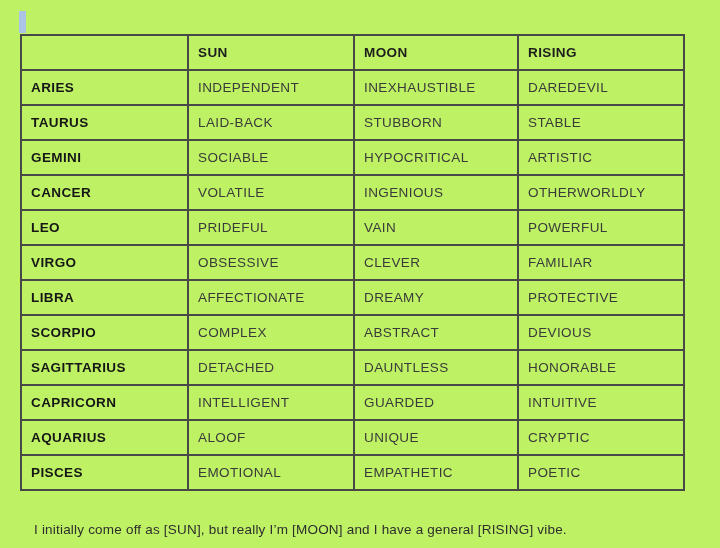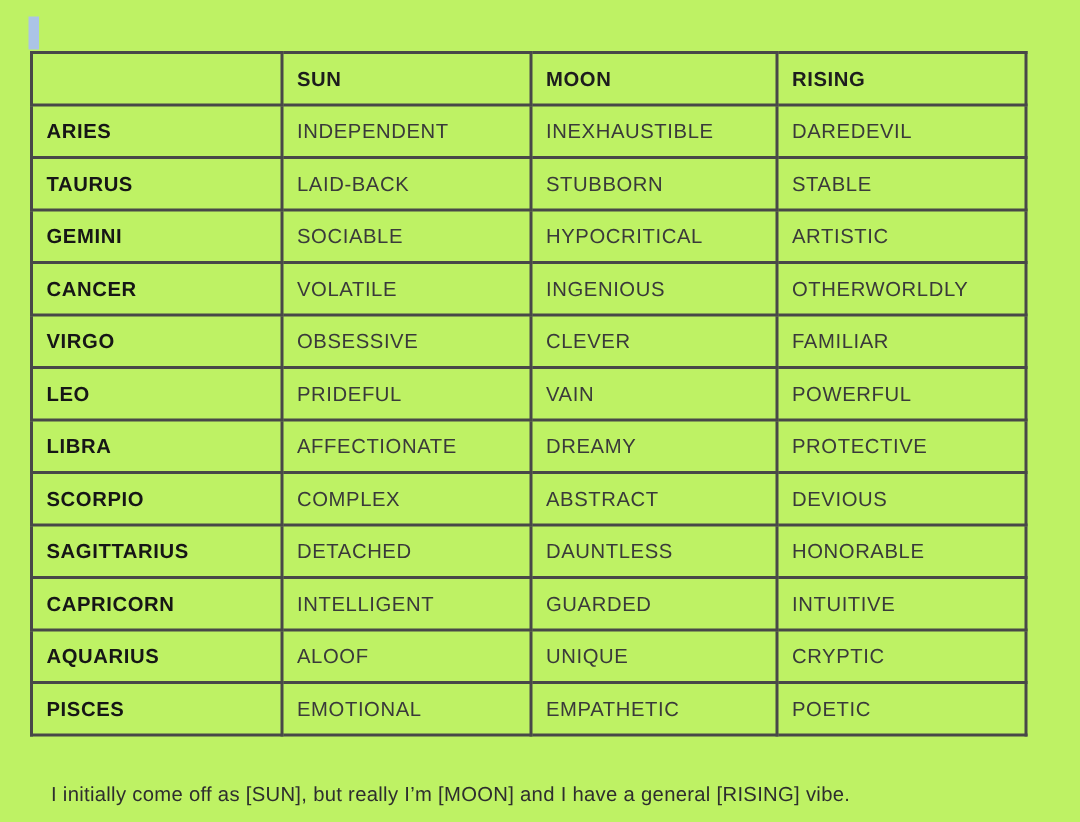--- a/index.html
+++ b/index.html
@@ -109,16 +109,16 @@
         <td>OTHERWORLDLY</td>
       </tr>
       <tr>
+        <td class="sign">LEO</td>
+        <td>PRIDEFUL</td>
+        <td>VAIN</td>
+        <td>POWERFUL</td>
+      </tr>
+      <tr>
         <td class="sign">VIRGO</td>
         <td>OBSESSIVE</td>
         <td>CLEVER</td>
         <td>FAMILIAR</td>
-      </tr>
-      <tr>
-        <td class="sign">LEO</td>
-        <td>PRIDEFUL</td>
-        <td>VAIN</td>
-        <td>POWERFUL</td>
       </tr>
       <tr>
         <td class="sign">LIBRA</td>

